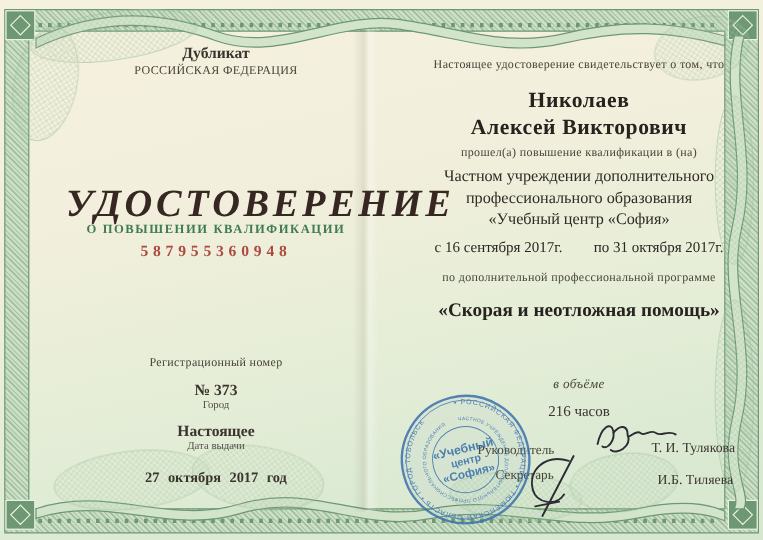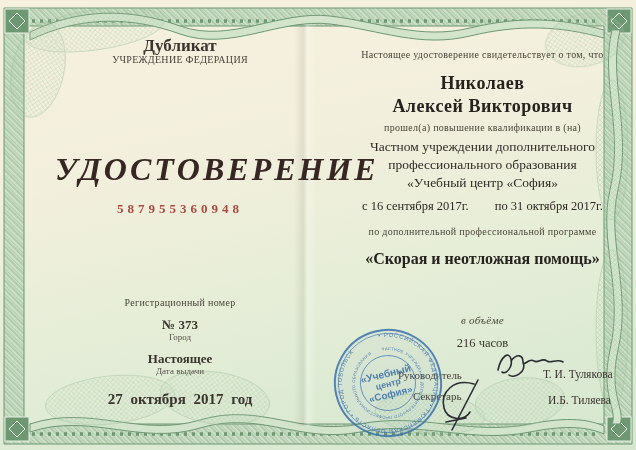--- a/index.html
+++ b/index.html
@@ -82,7 +82,7 @@
 
   <div class="fold"></div>
 
-  <div class="t lcol bold" style="top:36px;font-size:17px;">Дубликат</div>
+  <div class="t lcol bold" style="top:36px;font-size:13px;">Дубликат</div>
   <div class="t lcol small" style="top:54px;">УЧРЕЖДЕНИЕ ФЕДЕРАЦИЯ</div>
 
   <div class="t lcol title" style="top:151px;">УДОСТОВЕРЕНИЕ</div>

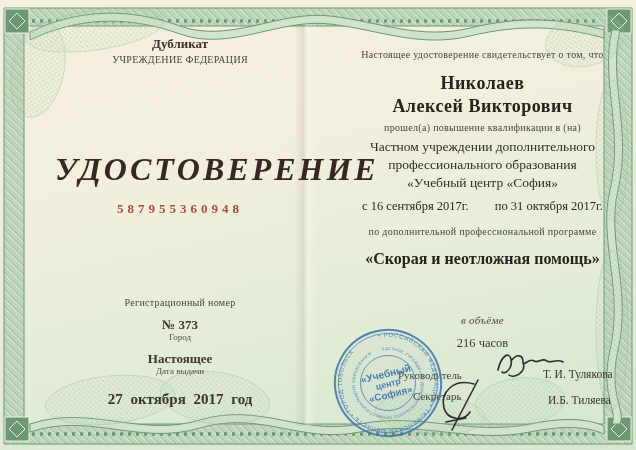--- a/index.html
+++ b/index.html
@@ -83,7 +83,7 @@
   <div class="fold"></div>
 
   <div class="t lcol bold" style="top:36px;font-size:13px;">Дубликат</div>
-  <div class="t lcol small" style="top:54px;">УЧРЕЖДЕНИЕ ФЕДЕРАЦИЯ</div>
+  <div class="t lcol small" style="top:54px;">РОССИЙСКАЯ ФЕДЕРАЦИЯ</div>
 
   <div class="t lcol title" style="top:151px;">УДОСТОВЕРЕНИЕ</div>
   <div class="t lcol serial" style="top:201px;">587955360948</div>

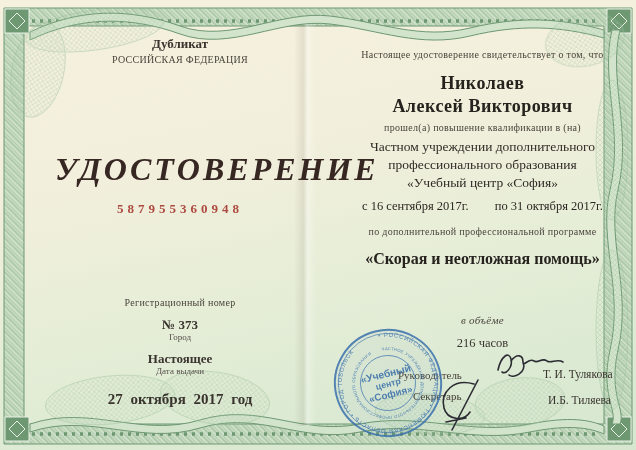--- a/index.html
+++ b/index.html
@@ -86,6 +86,7 @@
   <div class="t lcol small" style="top:54px;">РОССИЙСКАЯ ФЕДЕРАЦИЯ</div>
 
   <div class="t lcol title" style="top:151px;">УДОСТОВЕРЕНИЕ</div>
+  <div class="t lcol subtitle" style="top:186px;">О ПОВЫШЕНИИ КВАЛИФИКАЦИИ</div>
   <div class="t lcol serial" style="top:201px;">587955360948</div>
 
 

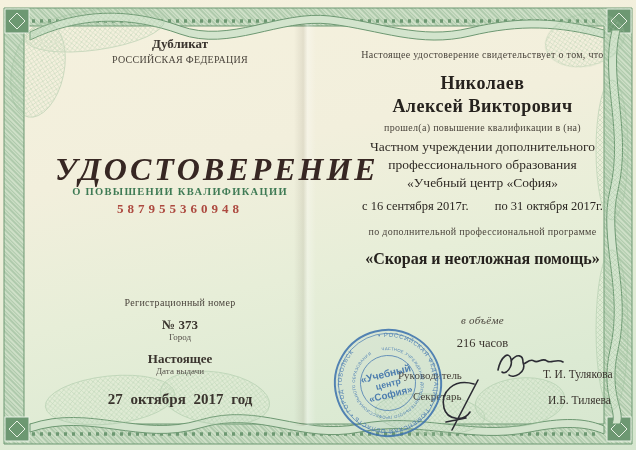--- a/index.html
+++ b/index.html
@@ -95,7 +95,7 @@
   <div class="t lcol tiny" style="top:332px;">Город</div>
   <div class="t lcol bold" style="top:351px;font-size:13px;">Настоящее</div>
   <div class="t lcol tiny" style="top:366px;">Дата выдачи</div>
-  <div class="t lcol bold" style="top:391px;font-size:15px;word-spacing:4px;">27 октября 2017 год</div>
+  <div class="t lcol bold" style="top:391px;font-size:12px;word-spacing:4px;">27 октября 2017 год</div>
 
   <div class="t rcol small" style="top:49px;">Настоящее удостоверение свидетельствует о том, что</div>
   <div class="t rcol nameline" style="top:73px;">Николаев</div>

